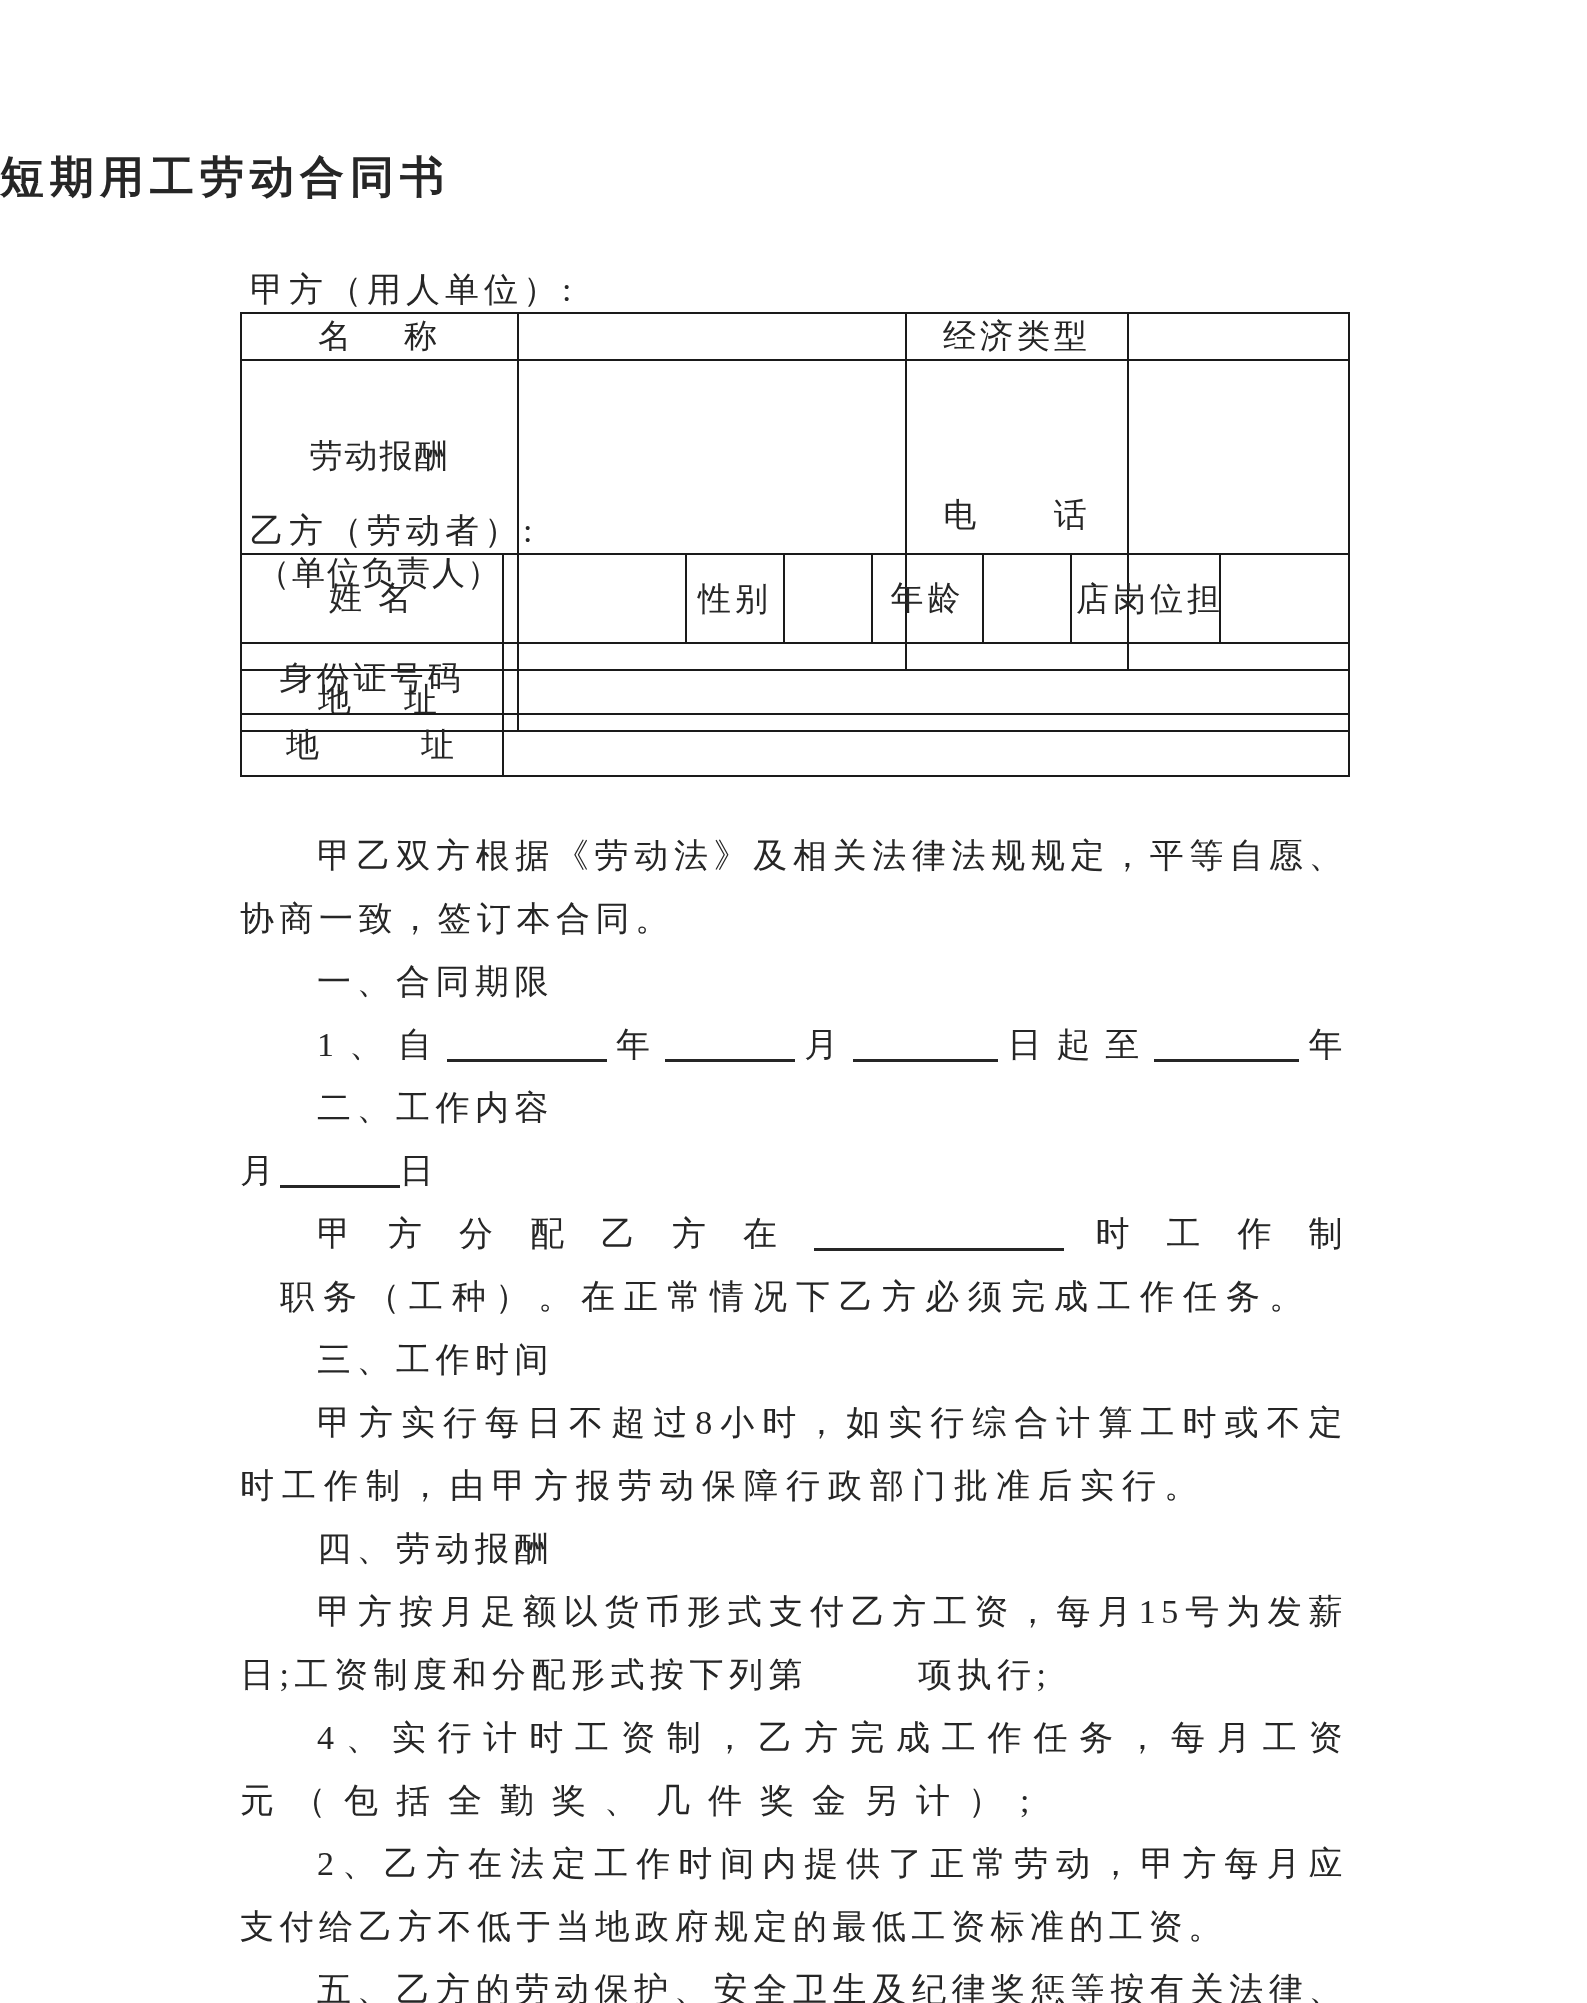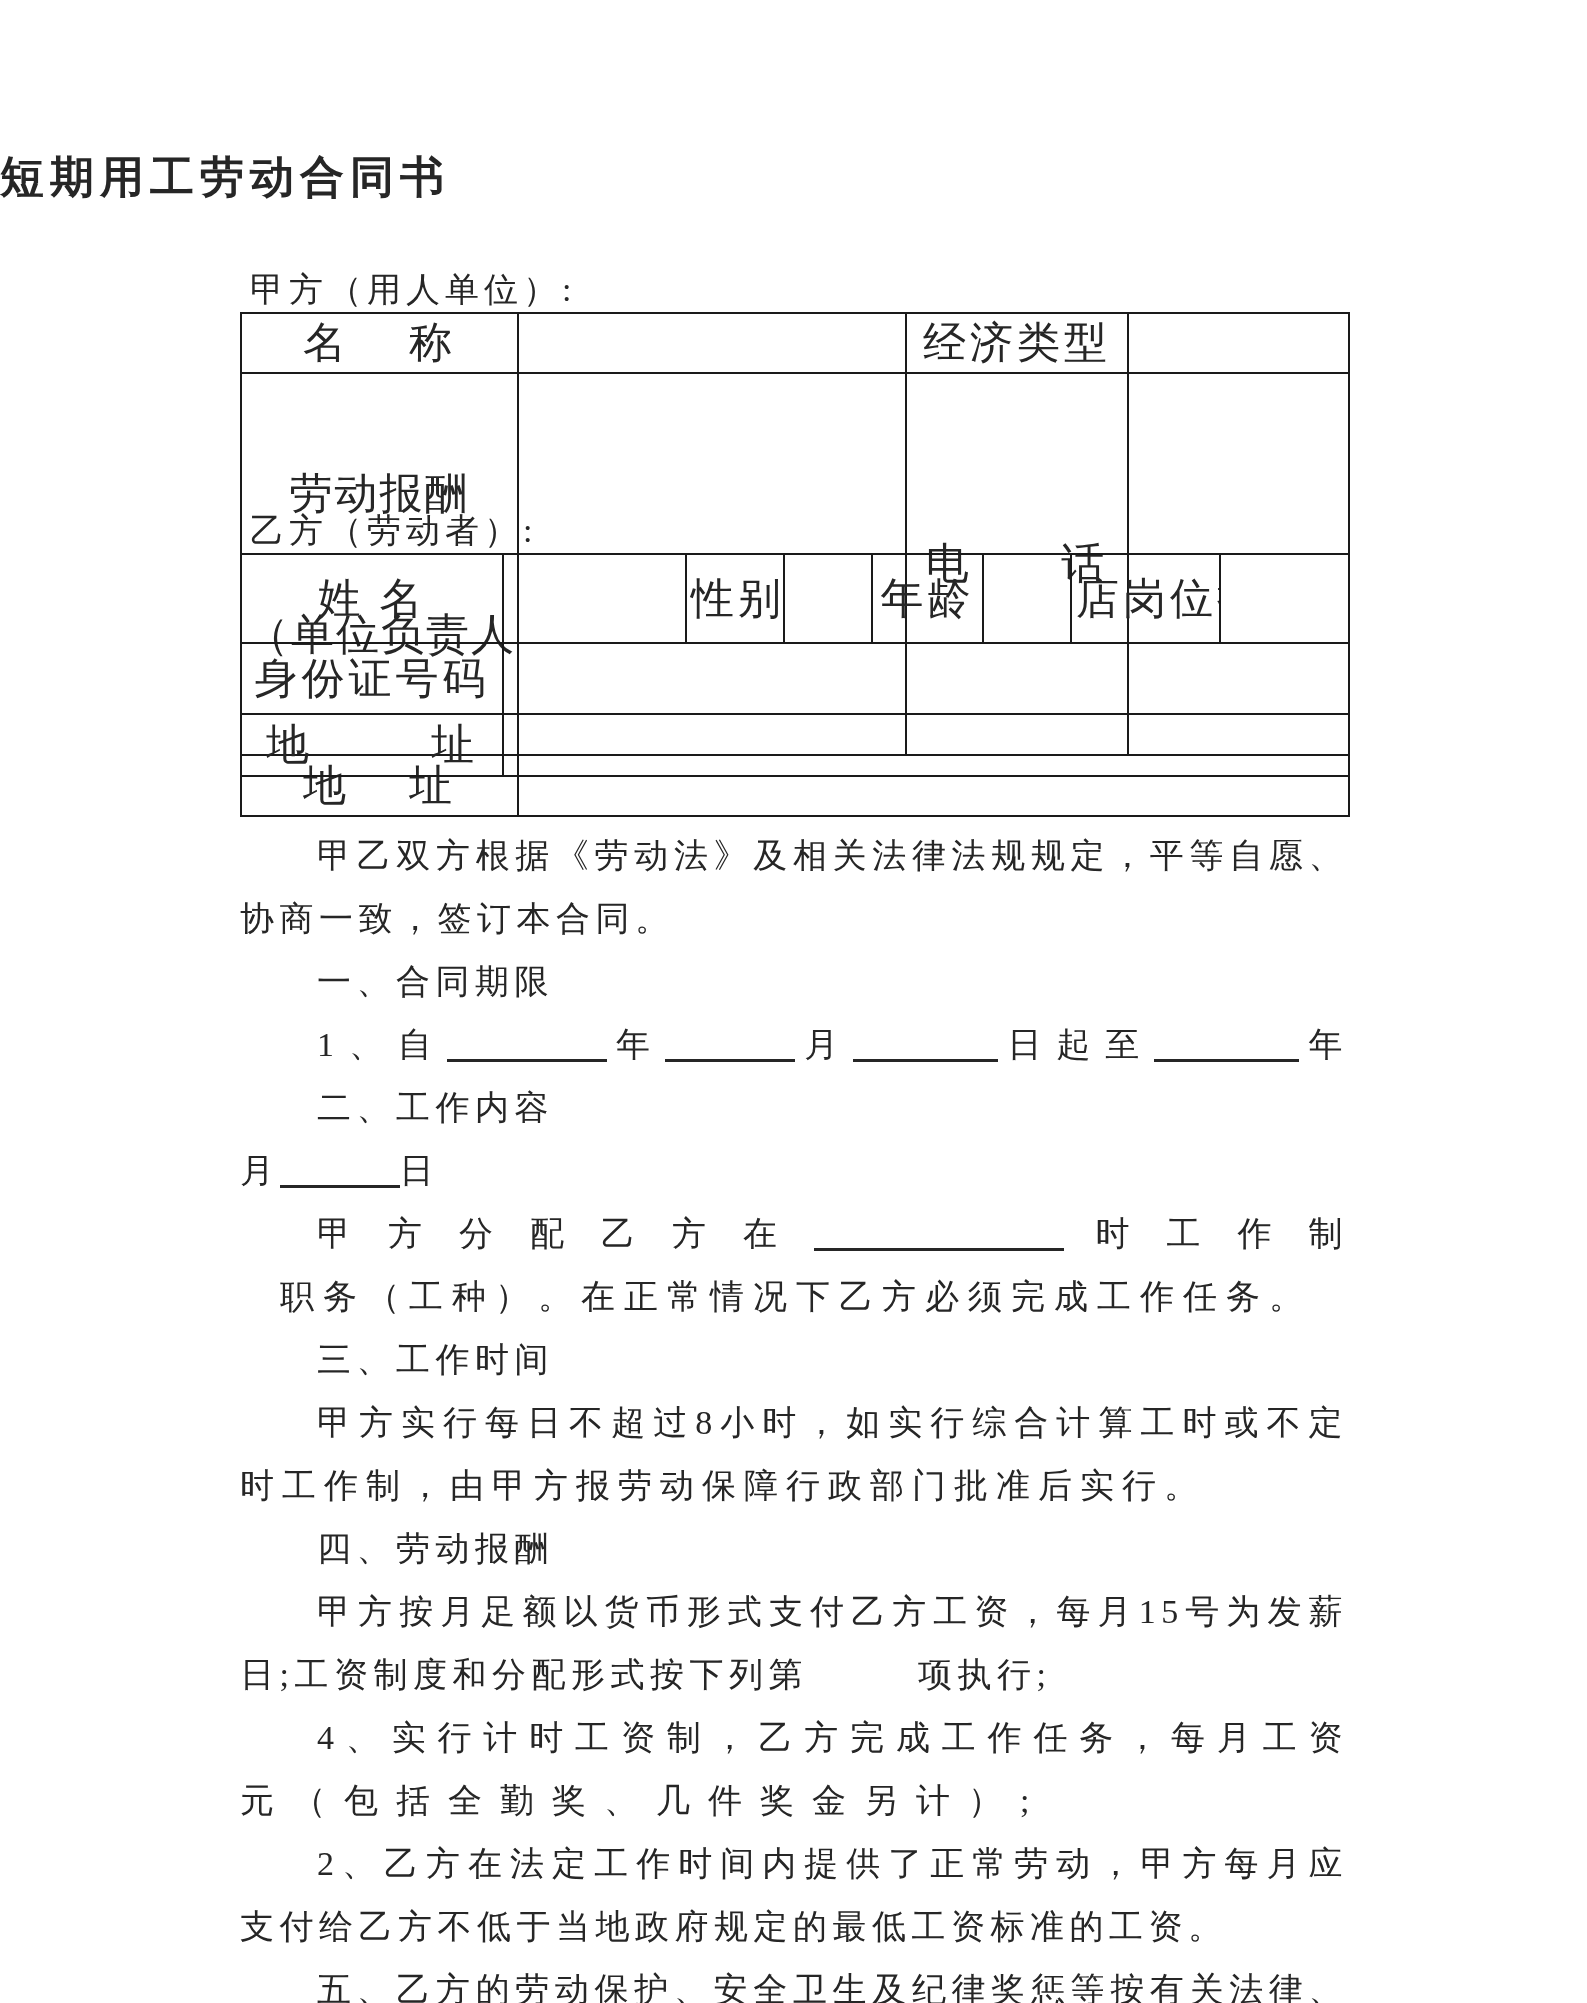--- a/index.html
+++ b/index.html
@@ -28,7 +28,7 @@
   .worker-table   { top:553px; }
   table.info td {
     border:2px solid var(--line,#1a1a1a);
-    font-size:43px; letter-spacing:4px; text-align:center;
+    font-size:33px; letter-spacing:4px; text-align:center;
     vertical-align:middle; padding:0 4px; white-space:pre; overflow:hidden;
   }
   td.vwrap { white-space:normal; line-height:40px; padding:0 24px; }

